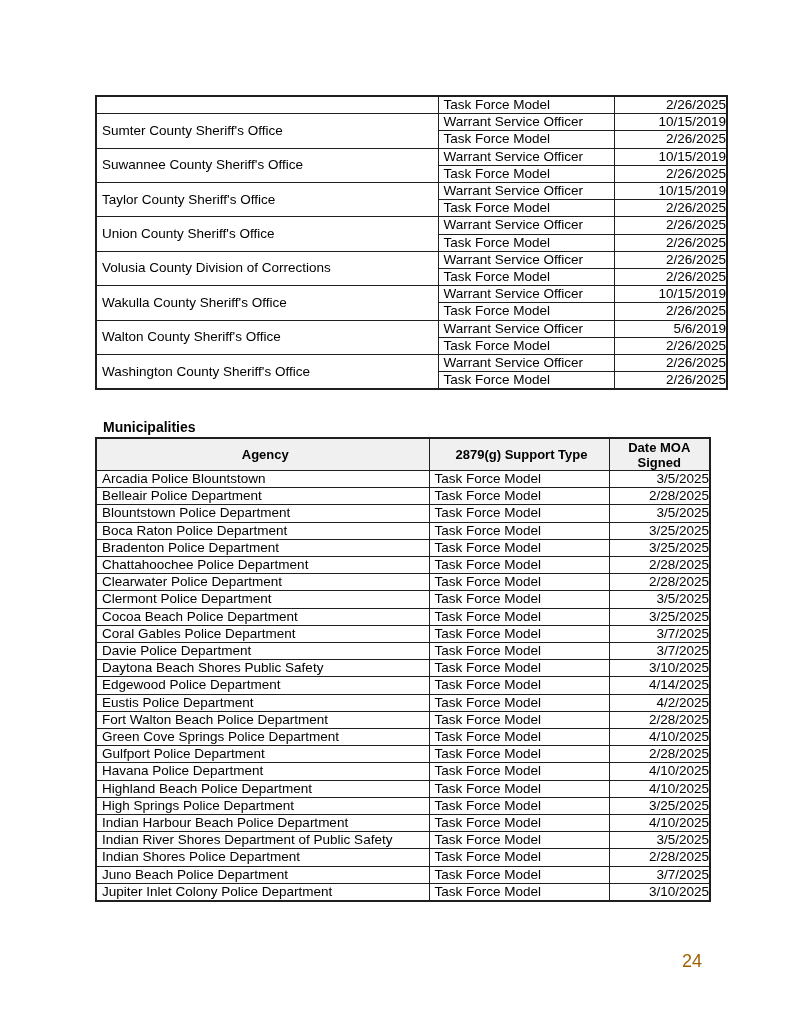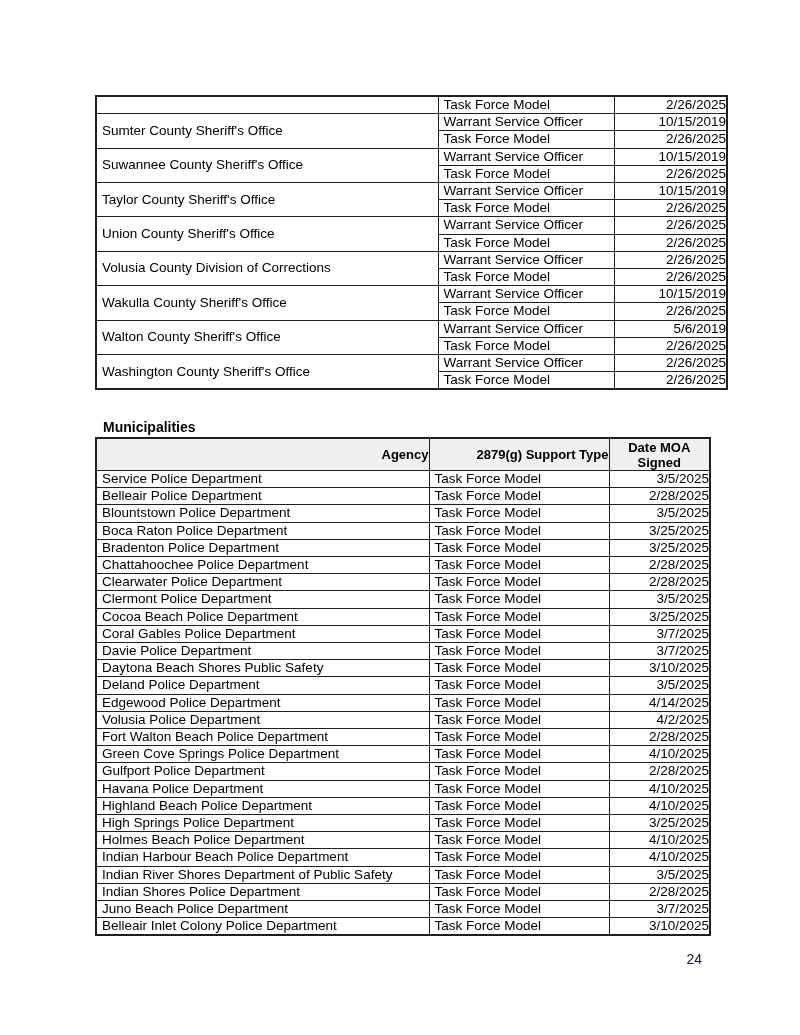--- a/index.html
+++ b/index.html
@@ -25,7 +25,7 @@
     background:#f0f0f0;font-weight:bold;font-size:13px;
     height:31px;vertical-align:middle;padding:0;
   }
-  th.left{text-align:right;padding-left:5px;white-space:nowrap;}
+  th.left{text-align:center;padding-left:5px;white-space:nowrap;}
   th.center{text-align:center;white-space:normal;line-height:15px;padding:0 0;}
   .muni-heading{
     position:absolute;left:95px;top:411px;margin:8px;

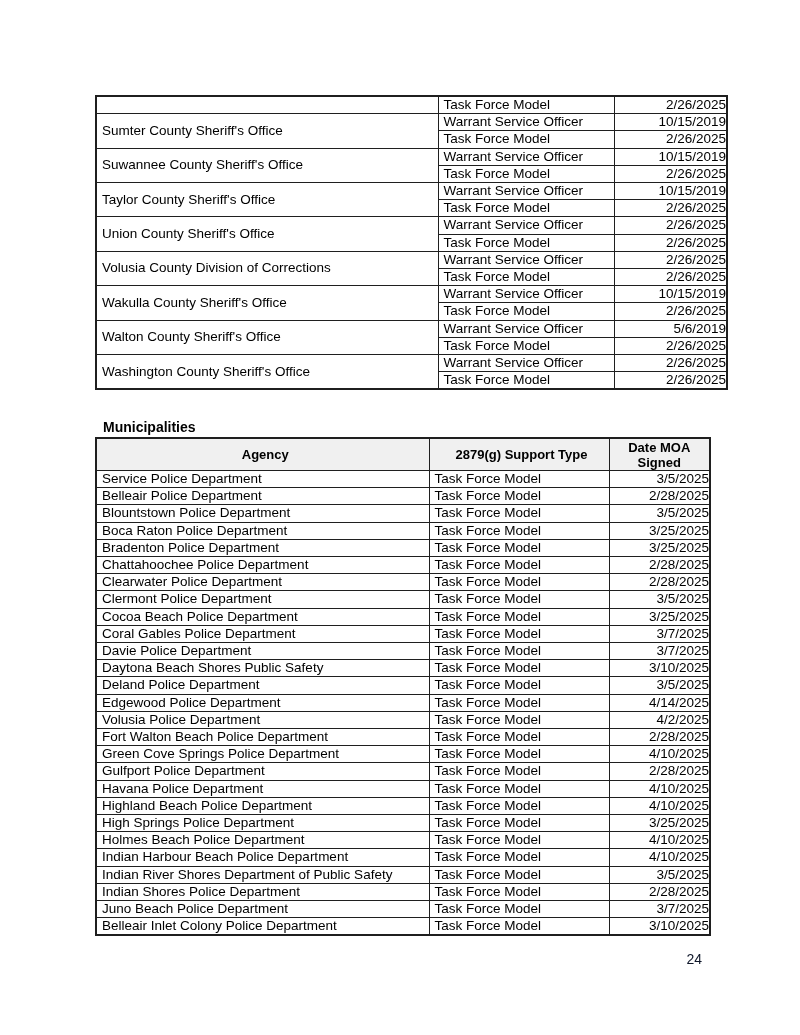--- a/index.html
+++ b/index.html
@@ -145,7 +145,7 @@
     </thead>
     <tbody>
         <tr>
-          <td class="agency">Service Police Department</td>
+          <td class="agency">Arcadia Police Blountstown</td>
           <td class="support">Task Force Model</td>
           <td class="date">3/5/2025</td>
         </tr>

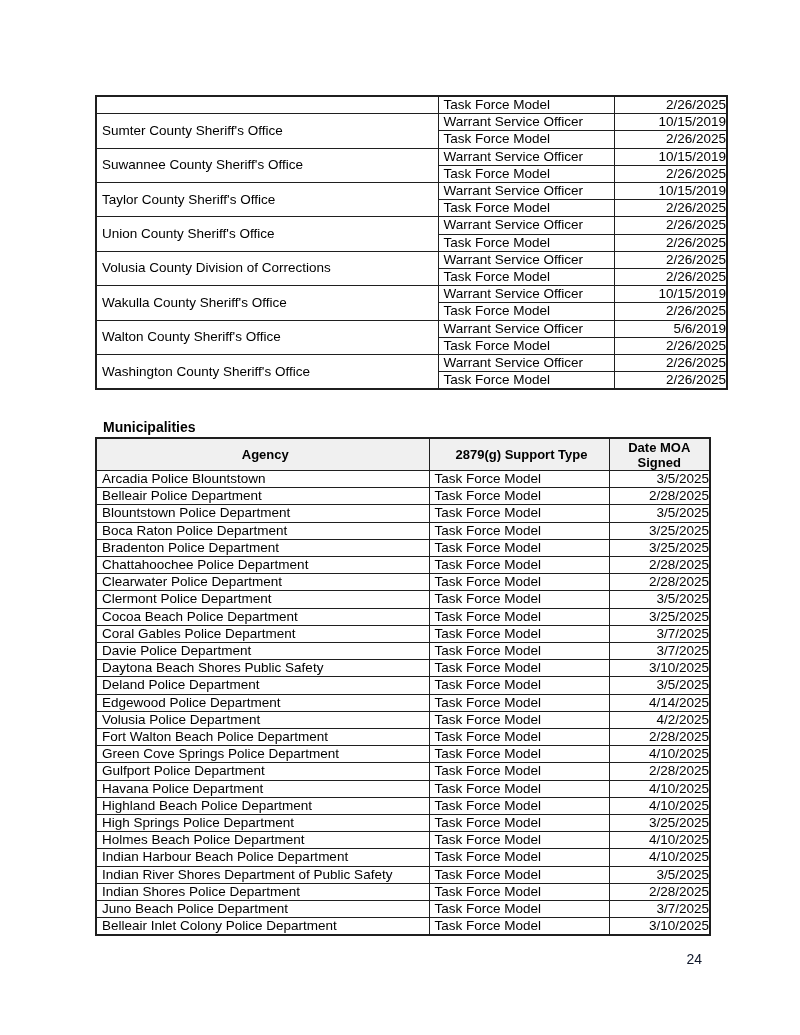--- a/index.html
+++ b/index.html
@@ -205,11 +205,6 @@
           <td class="date">3/10/2025</td>
         </tr>
         <tr>
-          <td class="agency">Deland Police Department</td>
-          <td class="support">Task Force Model</td>
-          <td class="date">3/5/2025</td>
-        </tr>
-        <tr>
           <td class="agency">Edgewood Police Department</td>
           <td class="support">Task Force Model</td>
           <td class="date">4/14/2025</td>

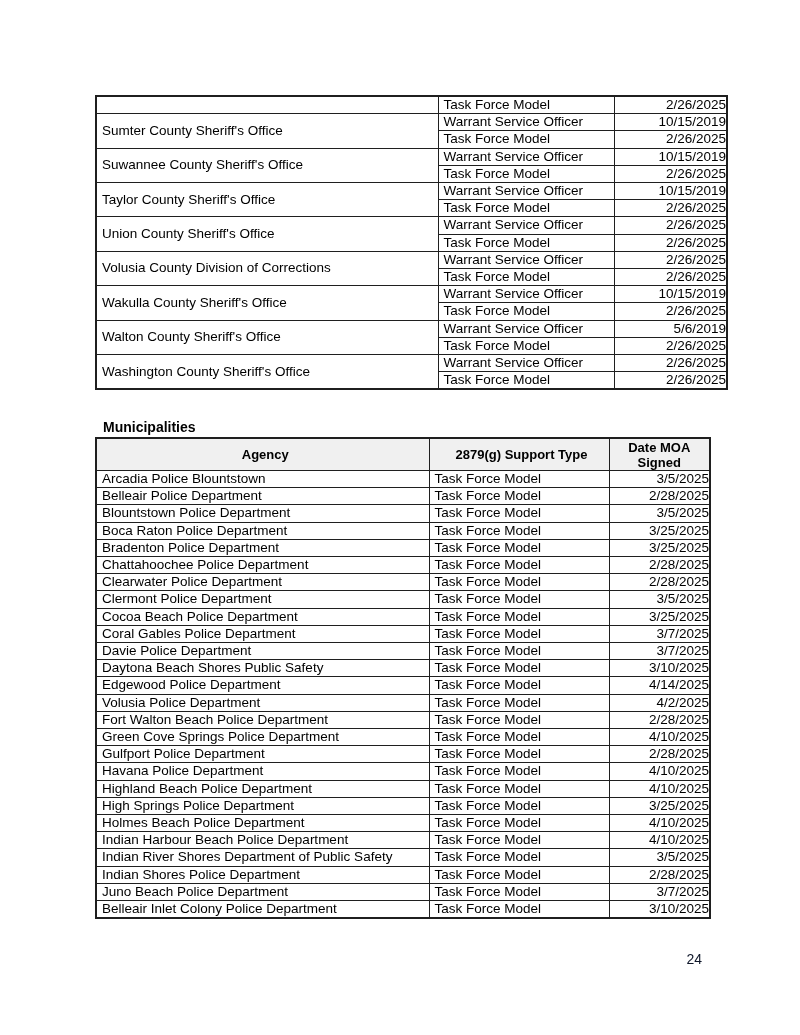--- a/index.html
+++ b/index.html
@@ -210,7 +210,7 @@
           <td class="date">4/14/2025</td>
         </tr>
         <tr>
-          <td class="agency">Volusia Police Department</td>
+          <td class="agency">Eustis Police Department</td>
           <td class="support">Task Force Model</td>
           <td class="date">4/2/2025</td>
         </tr>

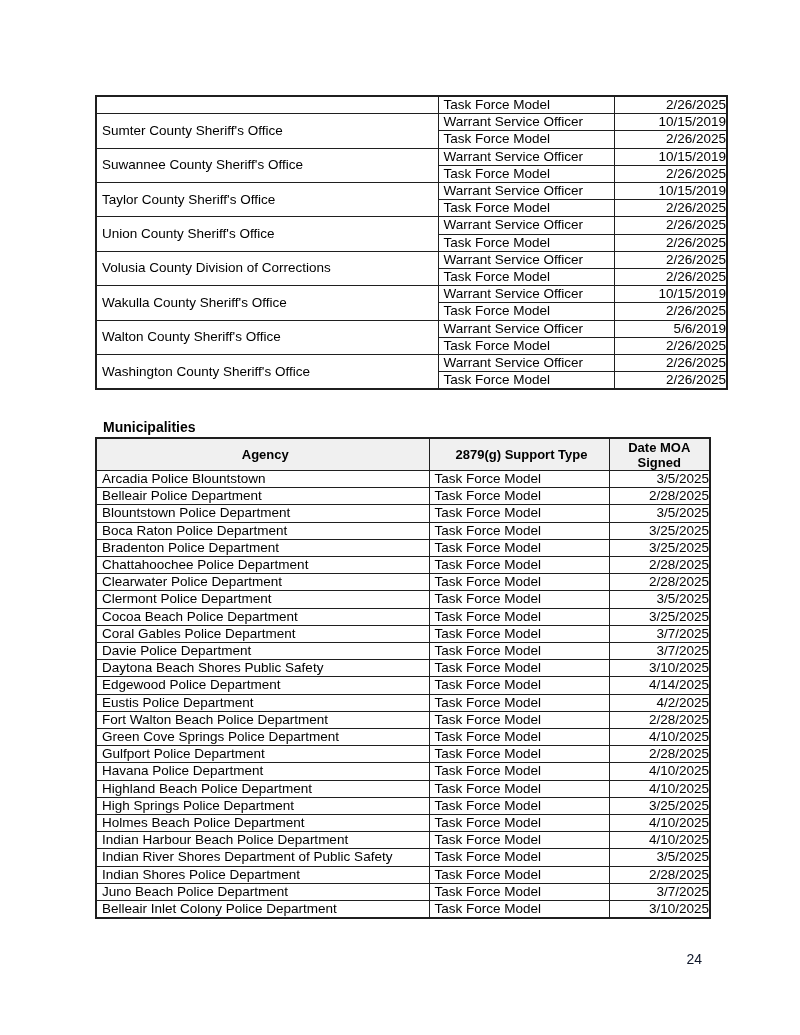--- a/index.html
+++ b/index.html
@@ -245,11 +245,6 @@
           <td class="date">3/25/2025</td>
         </tr>
         <tr>
-          <td class="agency">Holmes Beach Police Department</td>
-          <td class="support">Task Force Model</td>
-          <td class="date">4/10/2025</td>
-        </tr>
-        <tr>
           <td class="agency">Indian Harbour Beach Police Department</td>
           <td class="support">Task Force Model</td>
           <td class="date">4/10/2025</td>

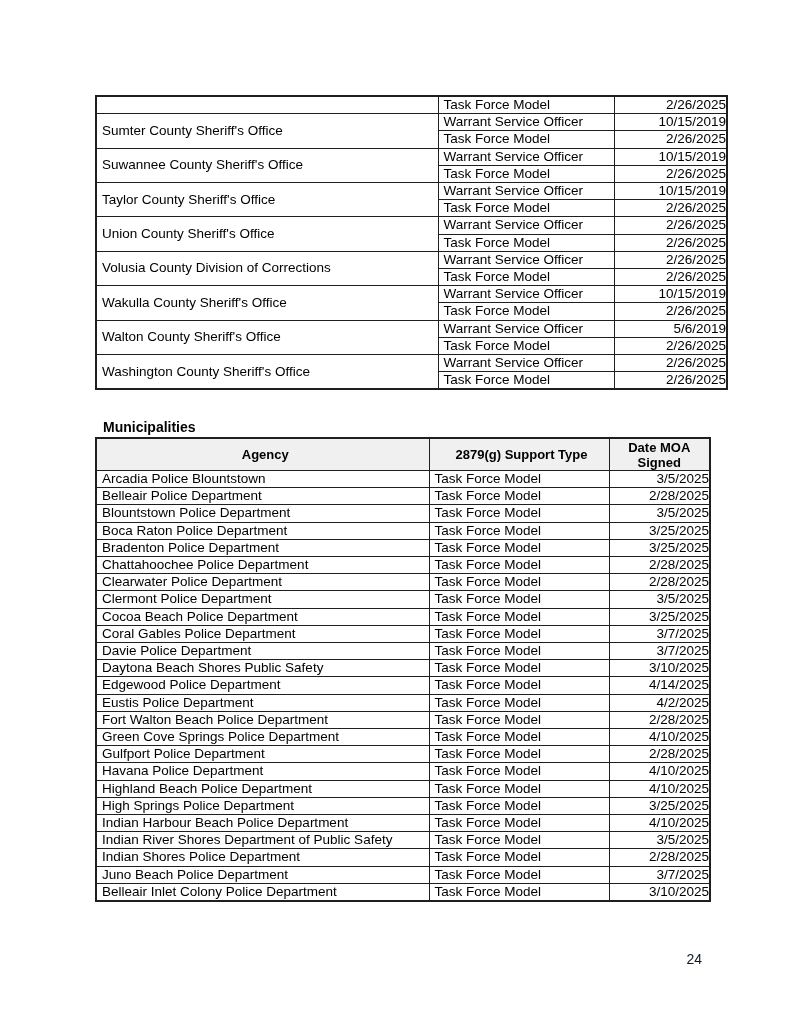--- a/index.html
+++ b/index.html
@@ -265,7 +265,7 @@
           <td class="date">3/7/2025</td>
         </tr>
         <tr>
-          <td class="agency">Belleair Inlet Colony Police Department</td>
+          <td class="agency">Jupiter Inlet Colony Police Department</td>
           <td class="support">Task Force Model</td>
           <td class="date">3/10/2025</td>
         </tr>

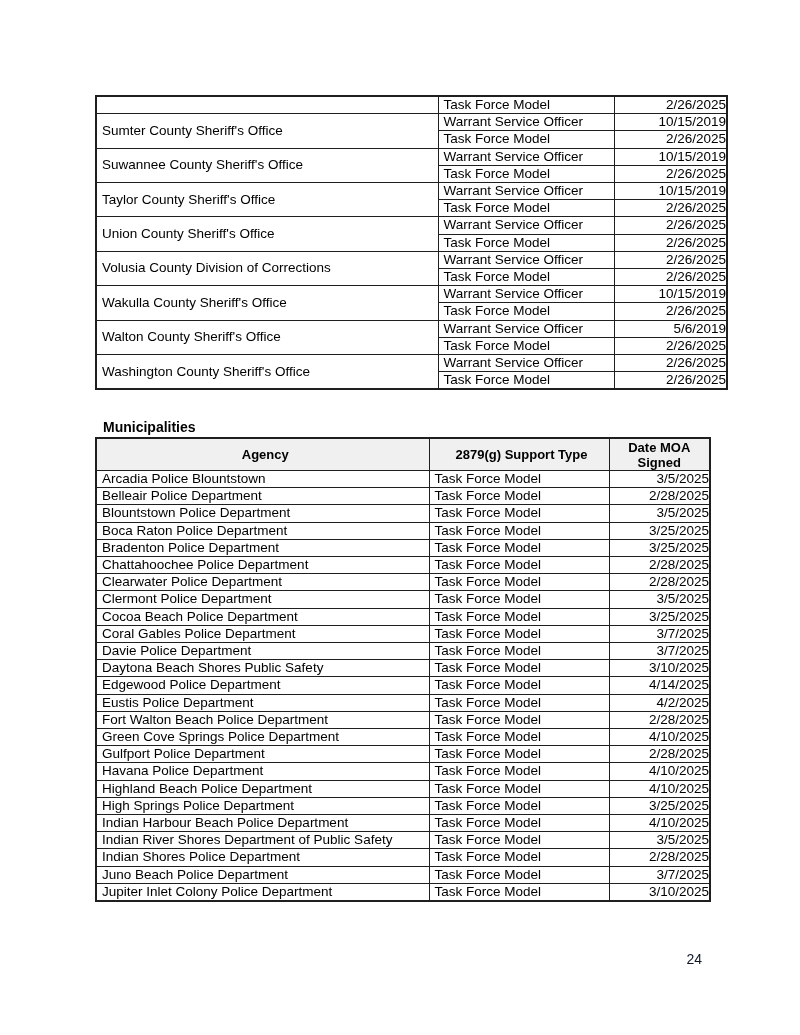--- a/index.html
+++ b/index.html
@@ -33,7 +33,7 @@
   }
   .page-number{
     position:absolute;left:672px;top:951px;width:30px;
-    text-align:right;font-size:14px;color:#0f172a;
+    text-align:right;font-size:18px;color:#a16207;
   }
 </style>
 </head>

